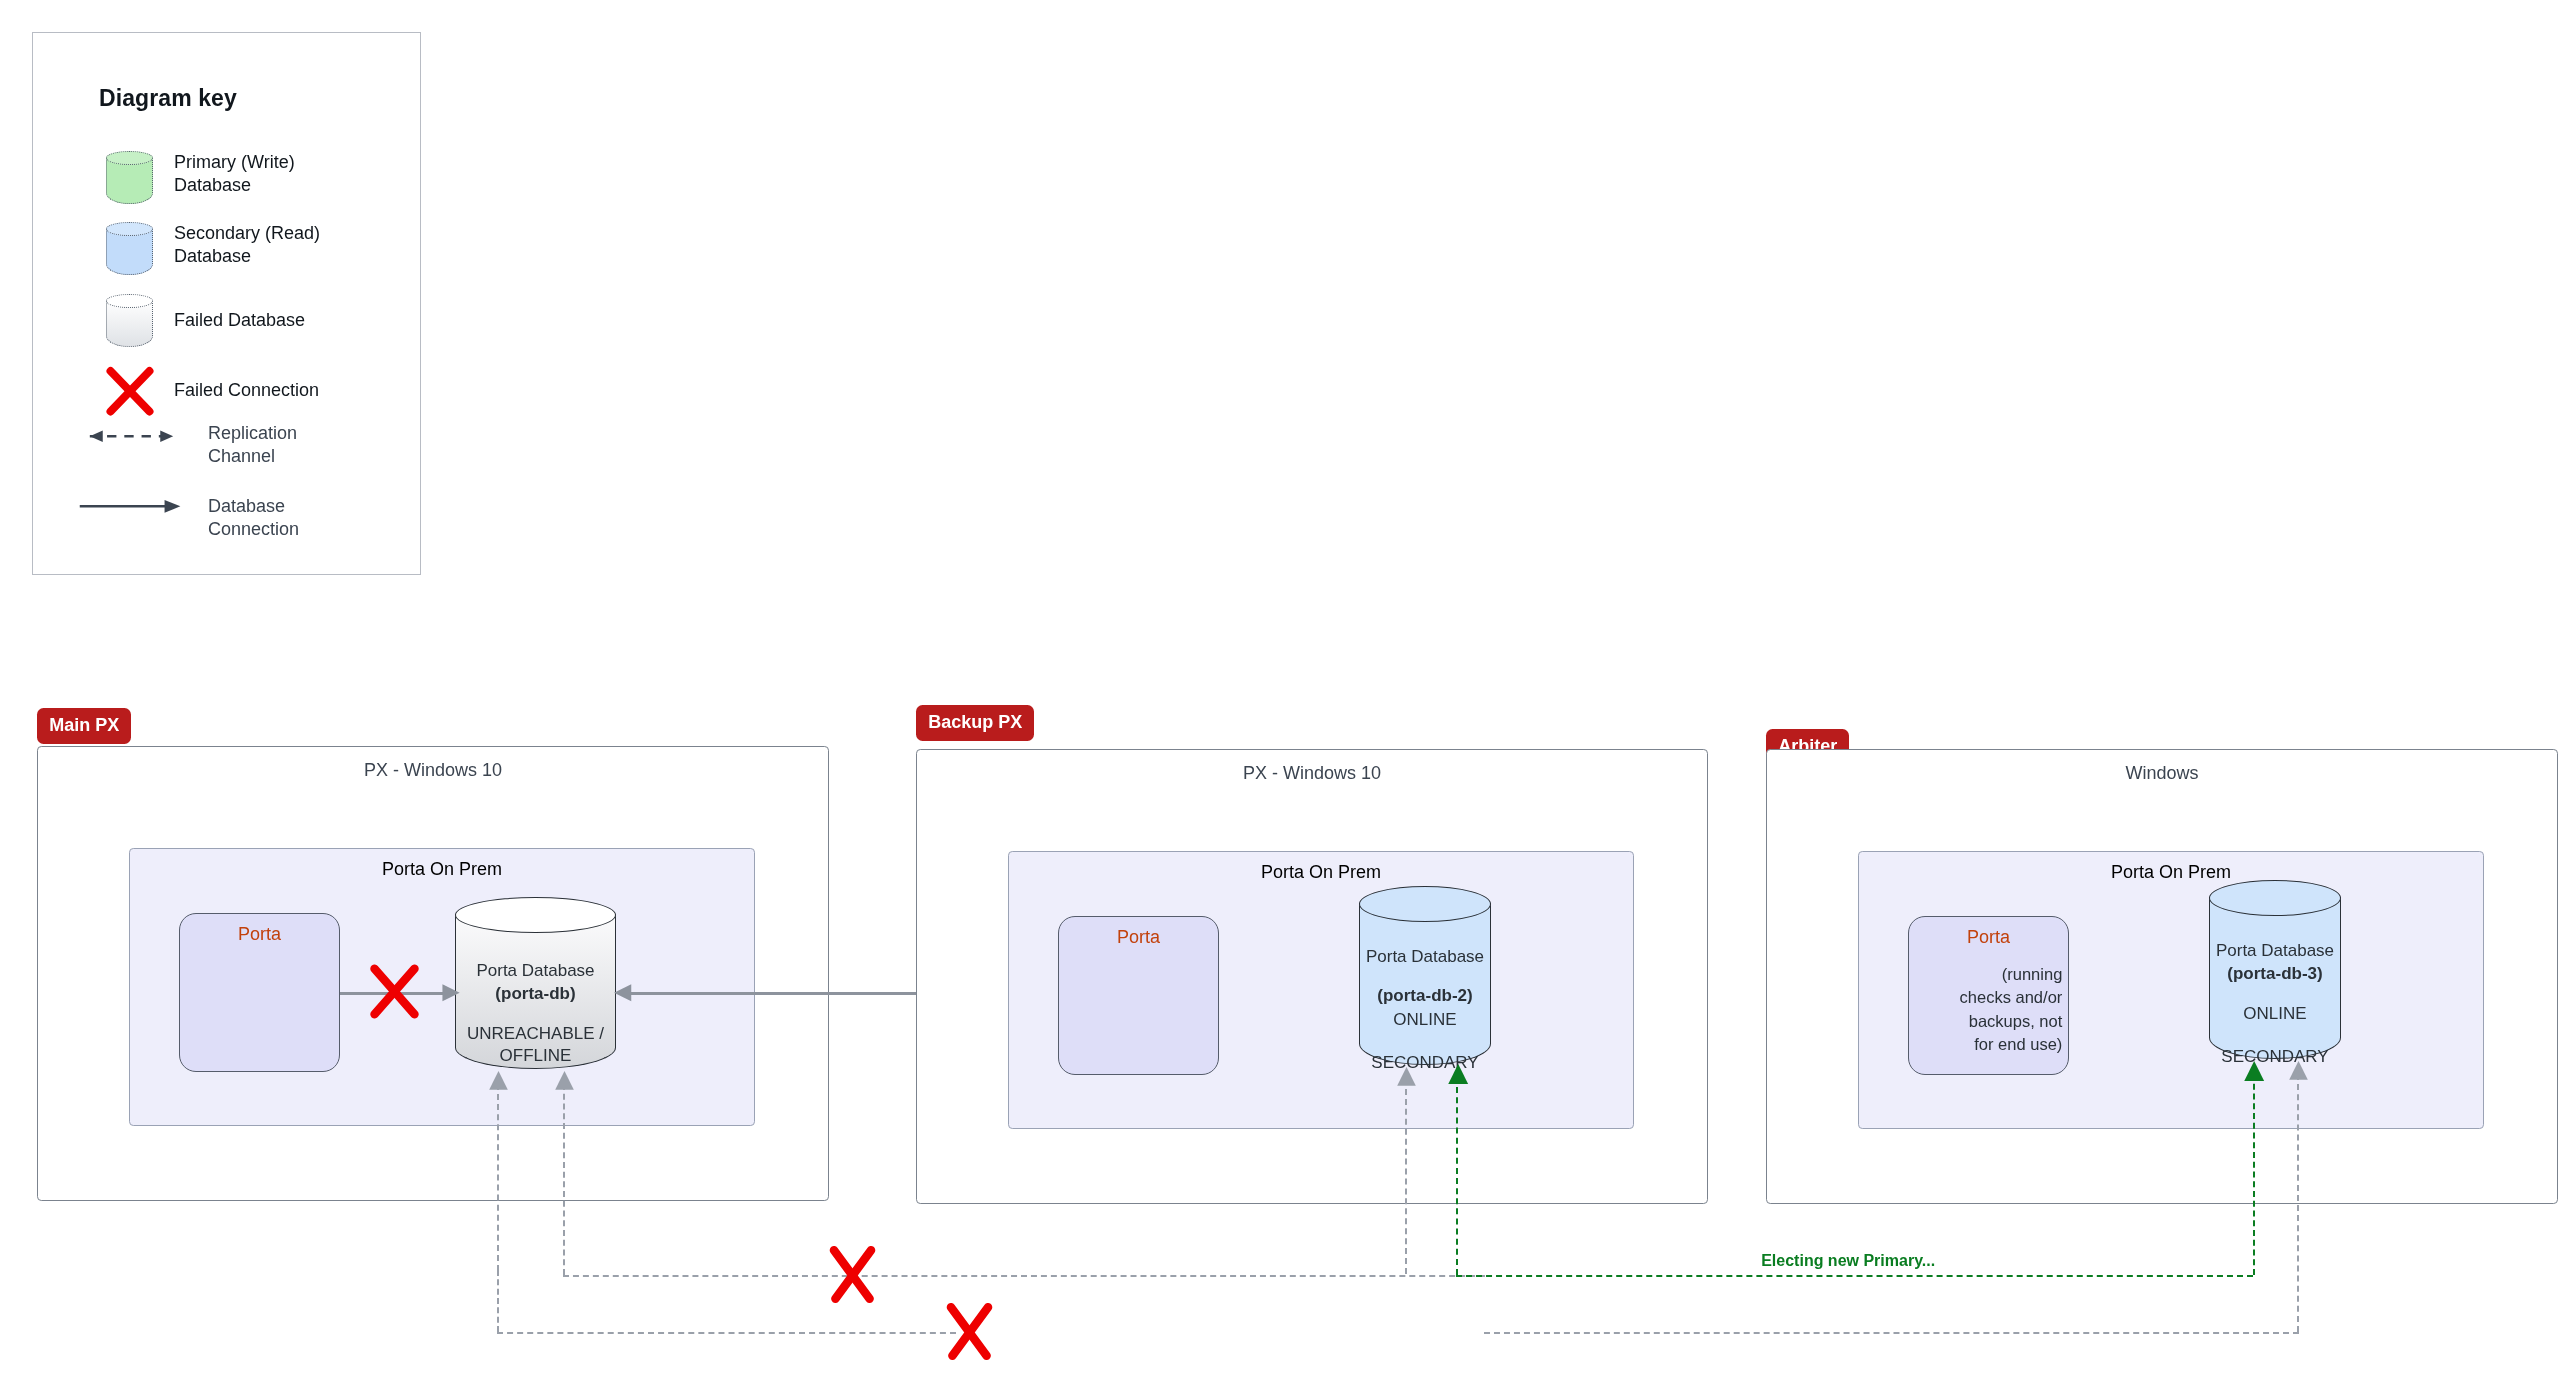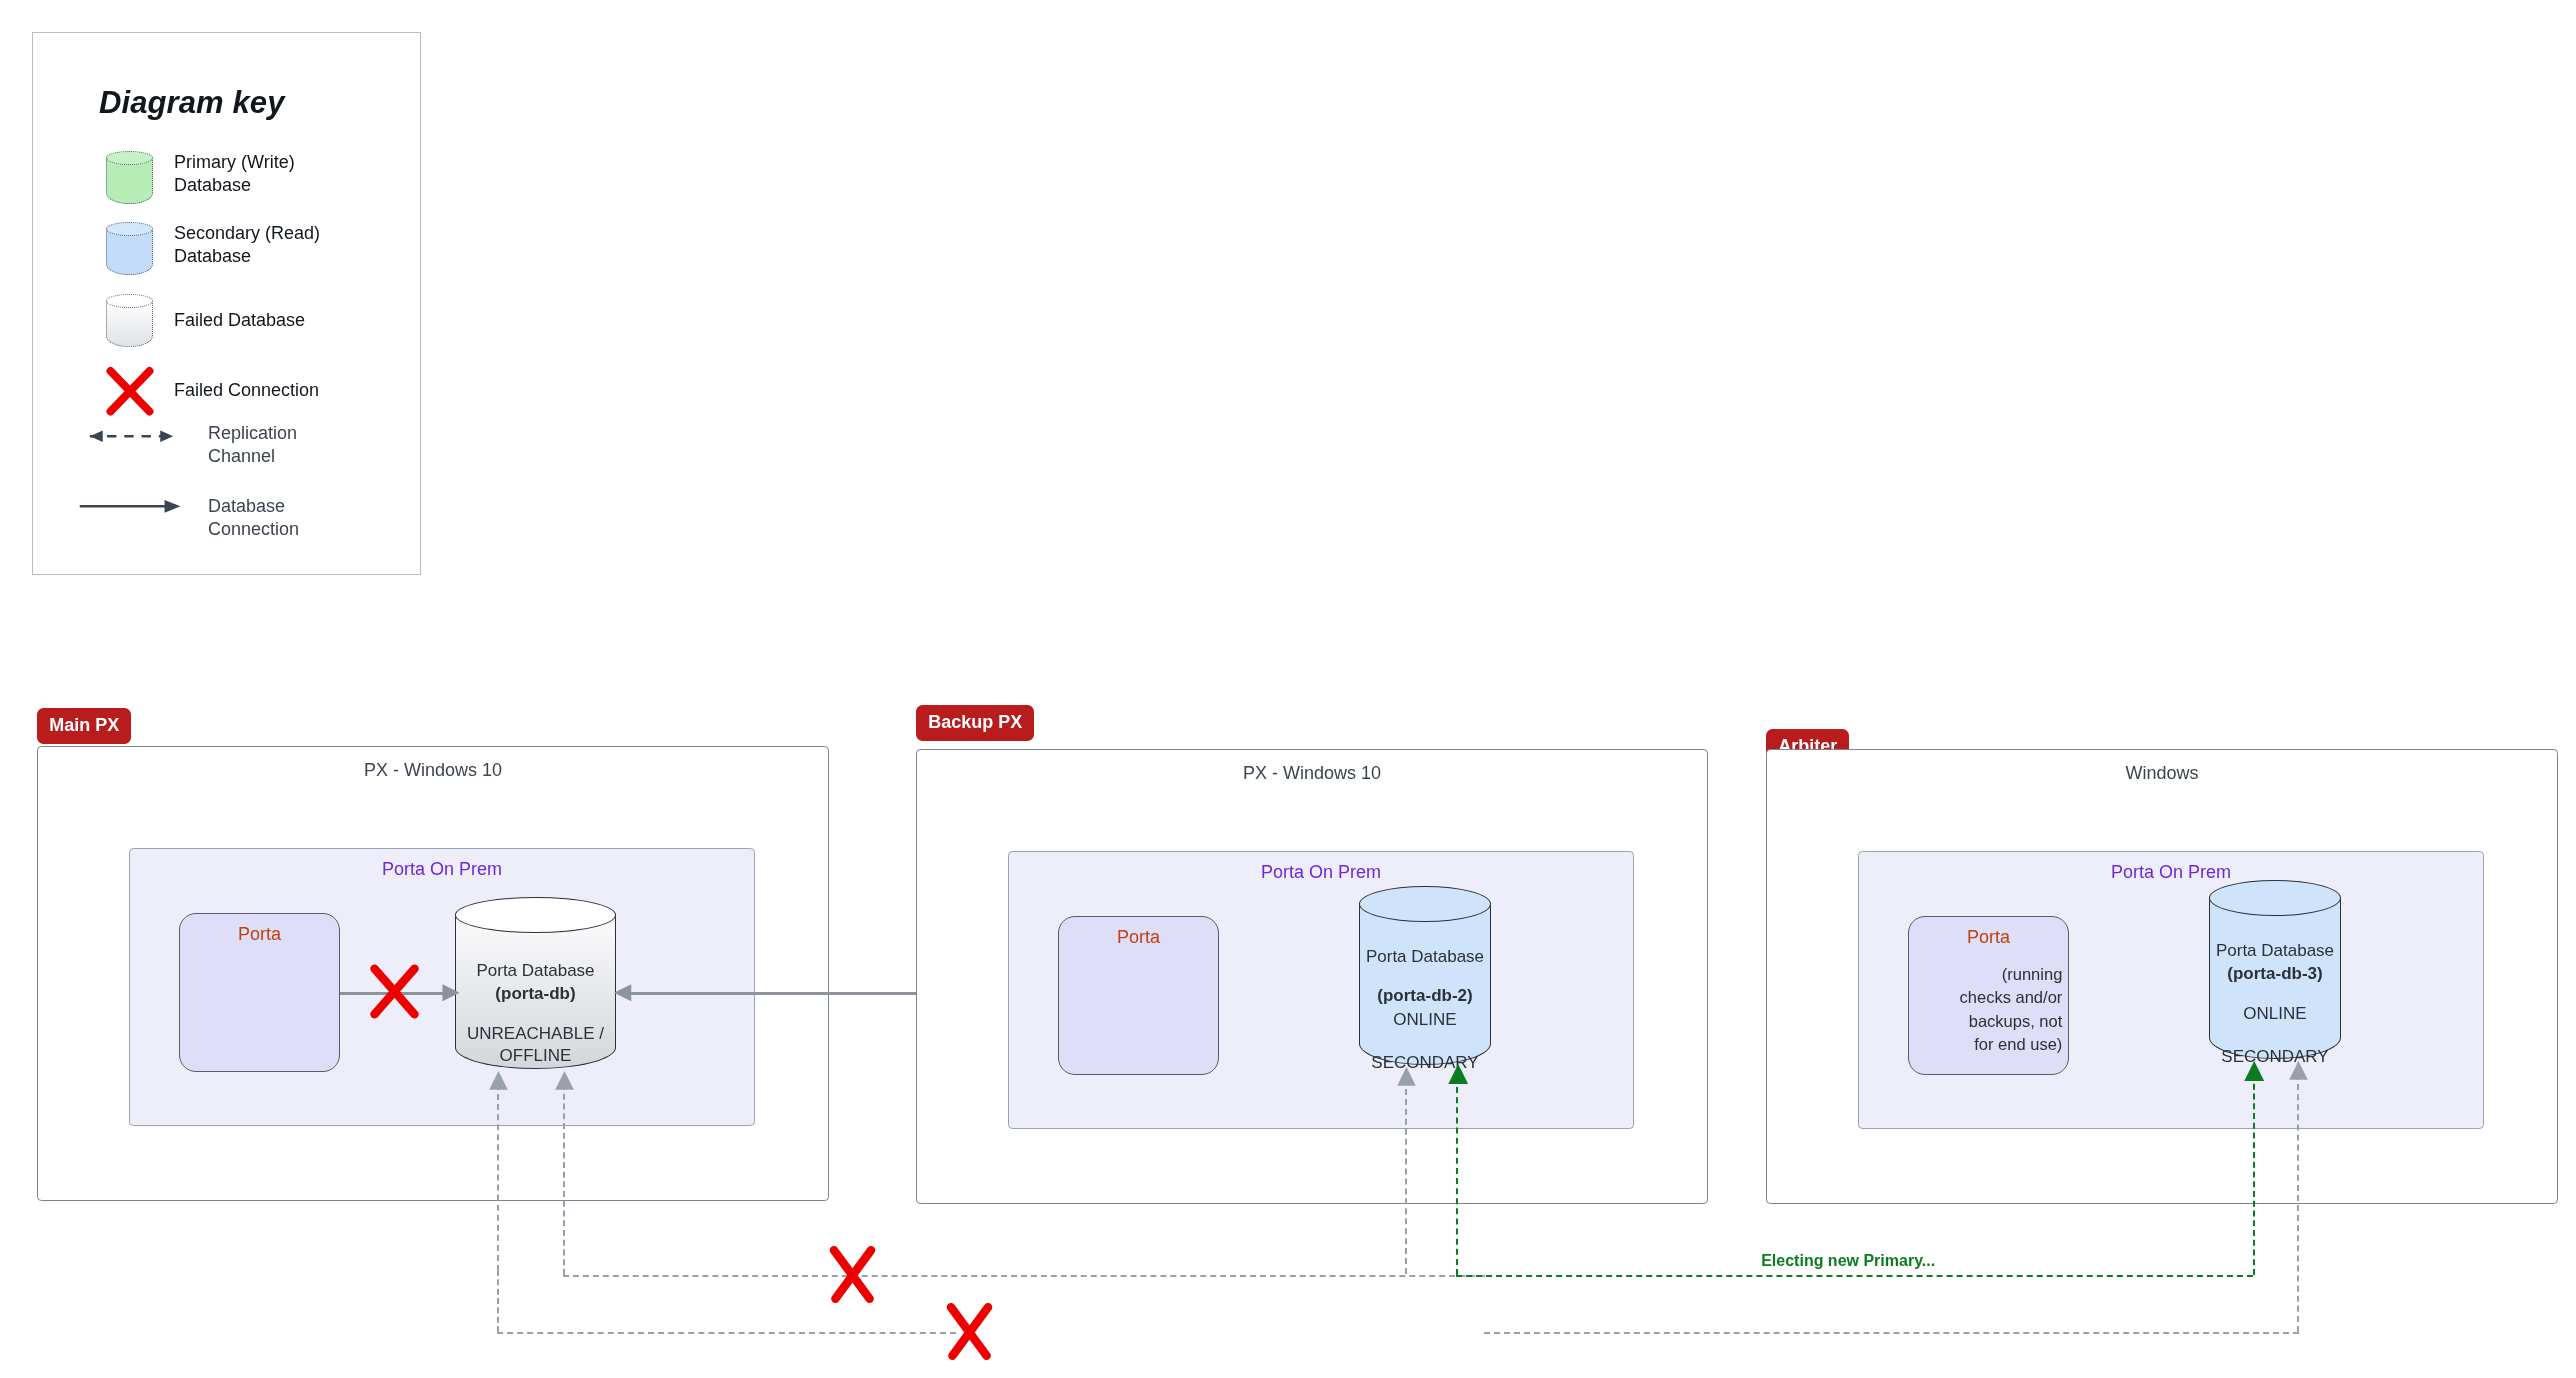--- a/index.html
+++ b/index.html
@@ -29,9 +29,8 @@
   }
   #legend-title {
     left: 99px; top: 85px;
-    font-size: 31px; font-weight: bold; color: #11171d;
+    font-size: 23px; font-weight: bold; color: #11171d;
     letter-spacing: 0.1px;
-    font-style: italic;
   }
   .legend-label {
     font-size: 18px; color: #11171d; line-height: 1.27;

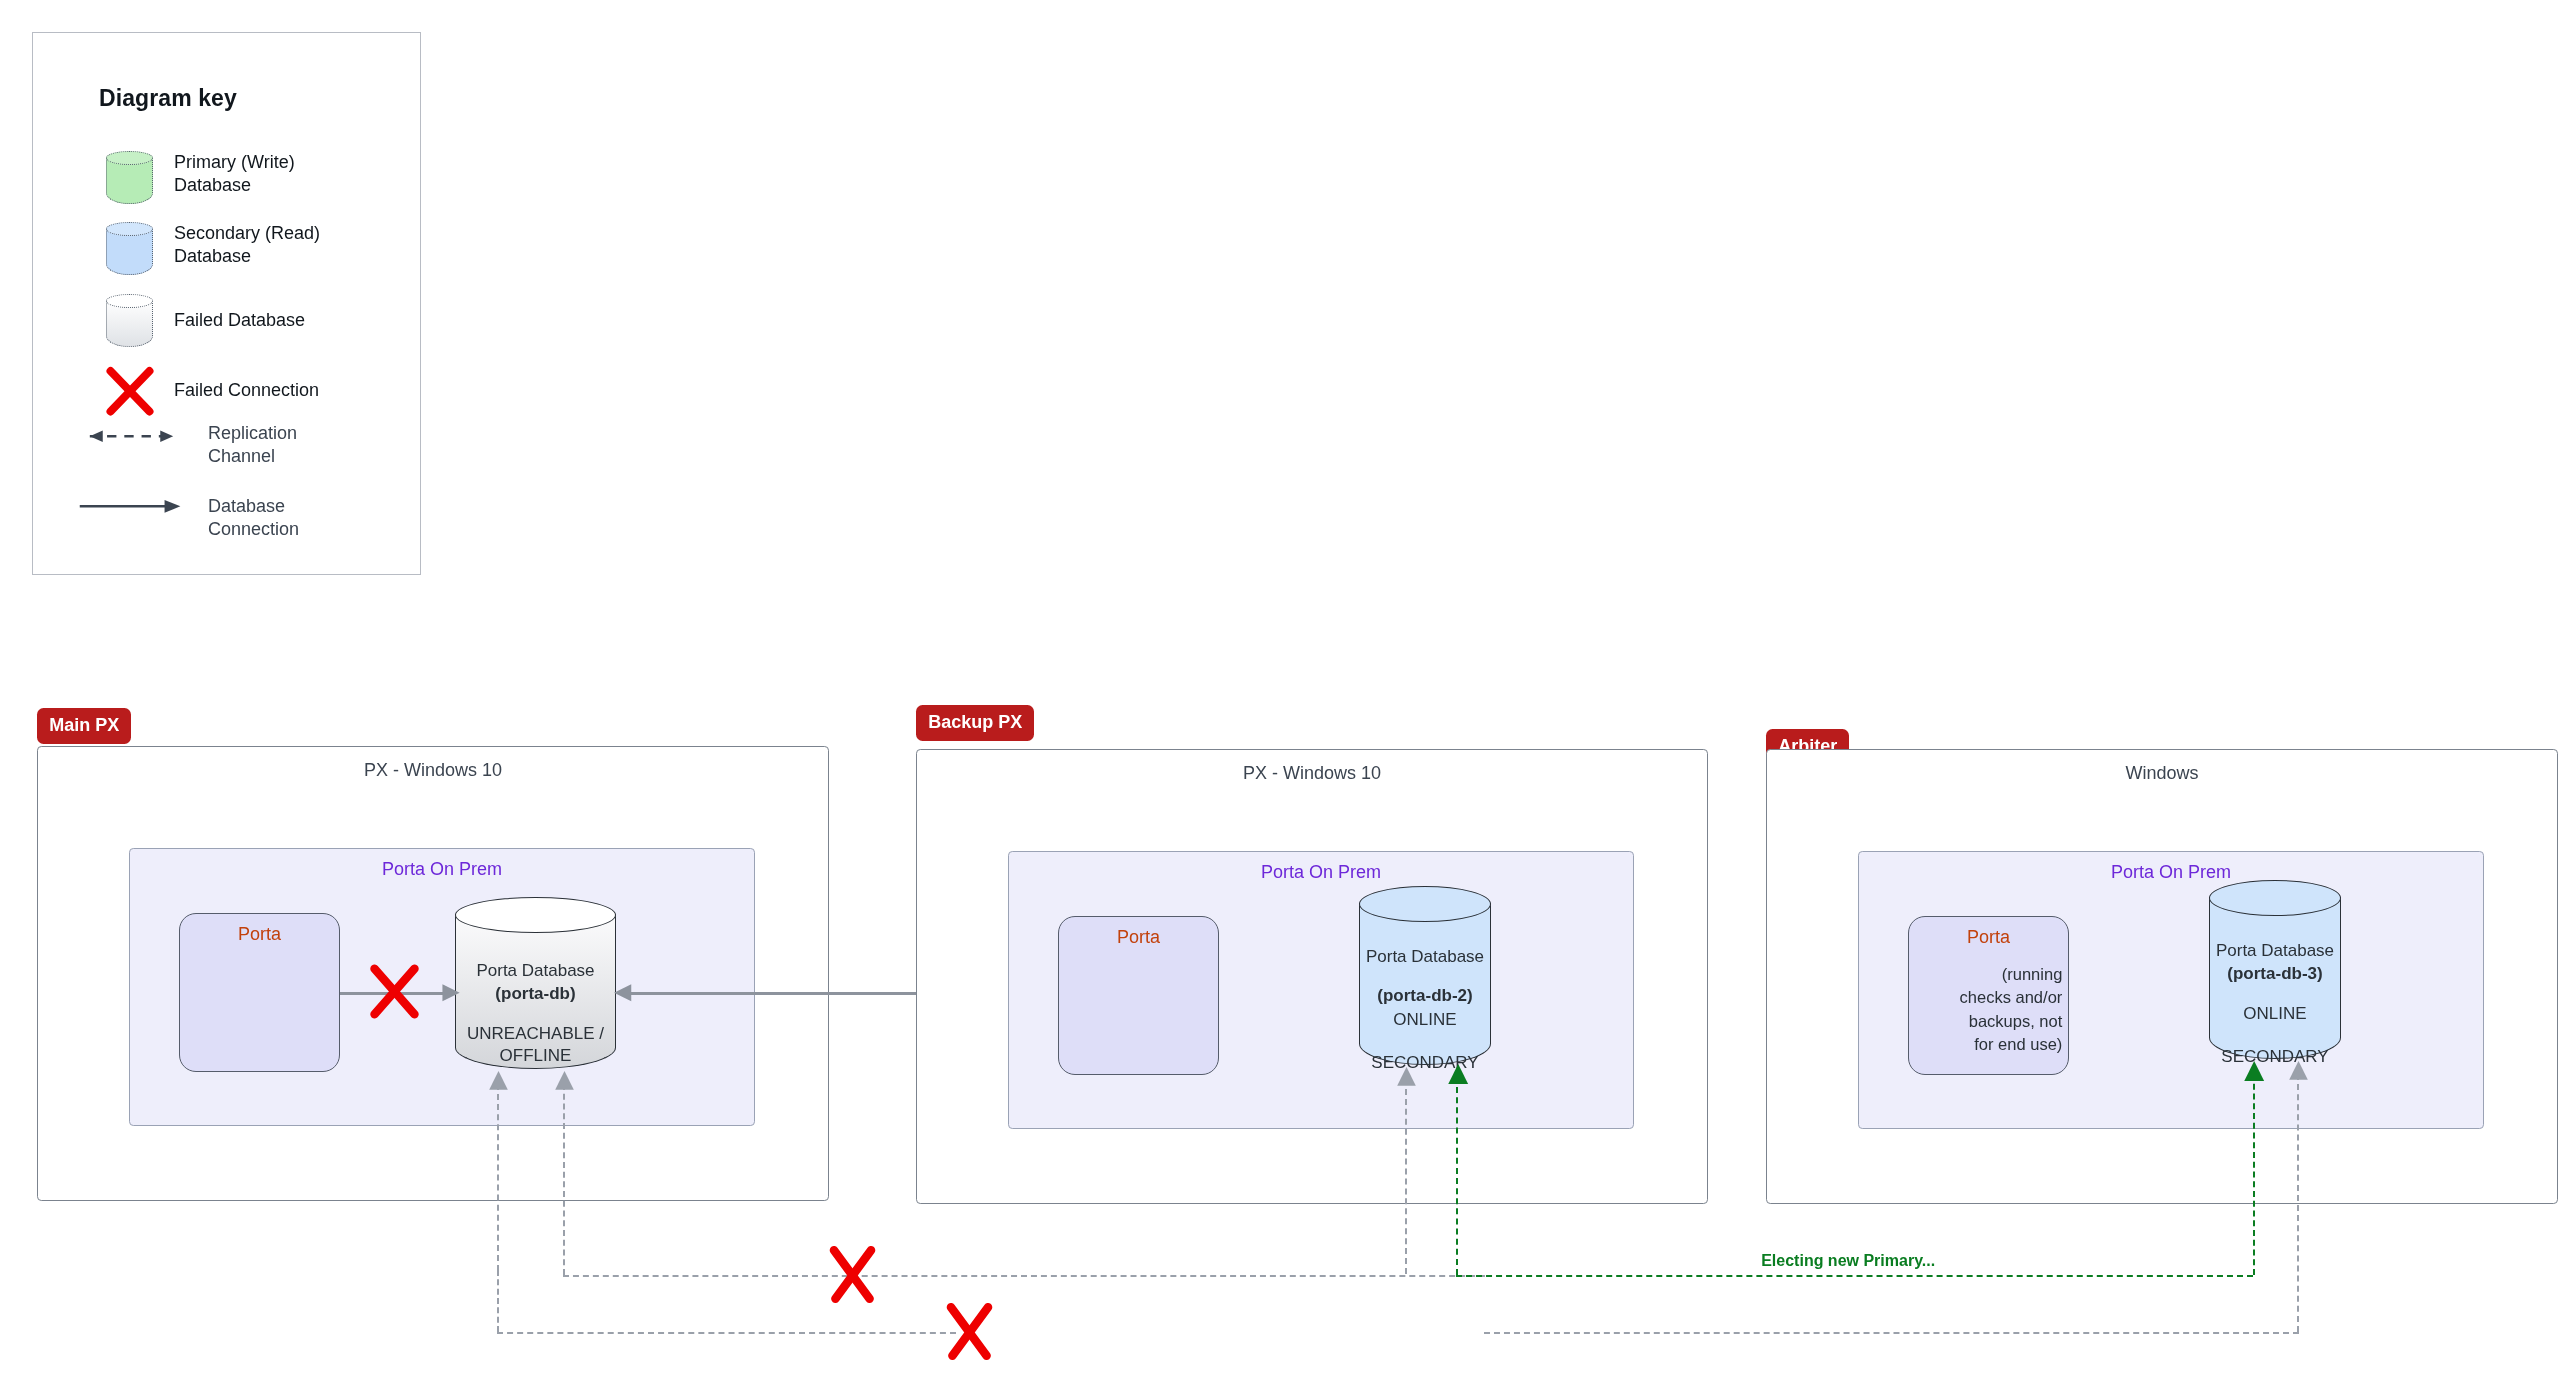--- a/index.html
+++ b/index.html
@@ -84,7 +84,7 @@
   }
   .onprem-title {
     position: absolute; left: 0; right: 0; top: 10px;
-    text-align: center; font-size: 18px; color: #6d28d9;
+    text-align: center; font-size: 18px; color: #000000;
   }
 
   

